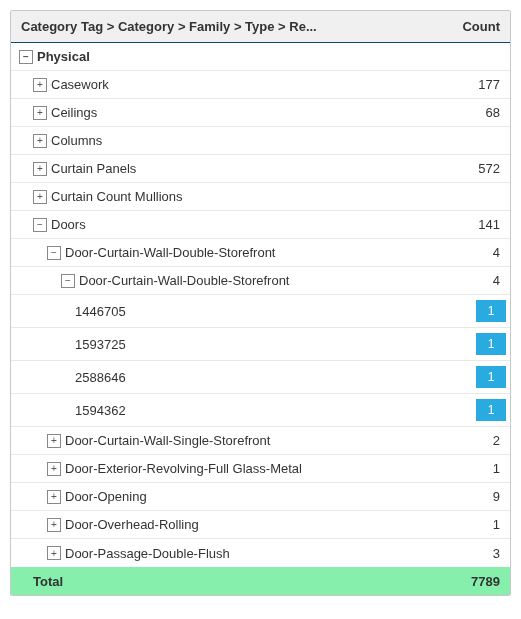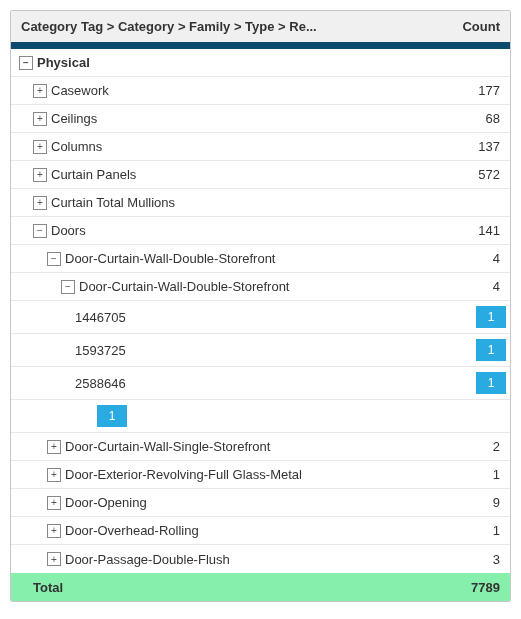--- a/index.html
+++ b/index.html
@@ -21,7 +21,7 @@
       justify-content: space-between;
       align-items: center;
       background: #f0f0f0;
-      border-bottom: 7px solid #0c4a6e;
+      border-bottom: 1px solid #0c4a6e;
       padding: 8px 10px;
       font-weight: bold;
       color: #333;

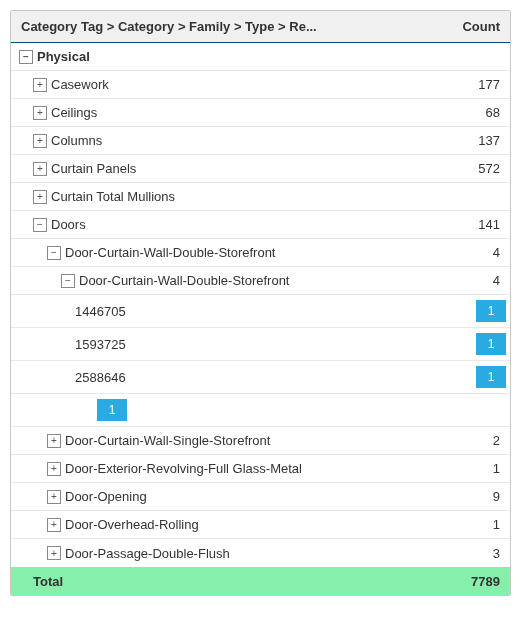--- a/index.html
+++ b/index.html
@@ -130,7 +130,6 @@
           <span class="expand-icon">+</span>
           <span>Columns</span>
         </div>
-        <div class="row-count">137</div>
       </div>
       <div class="table-row">
         <div class="row-label" style="padding-left: 22px;">

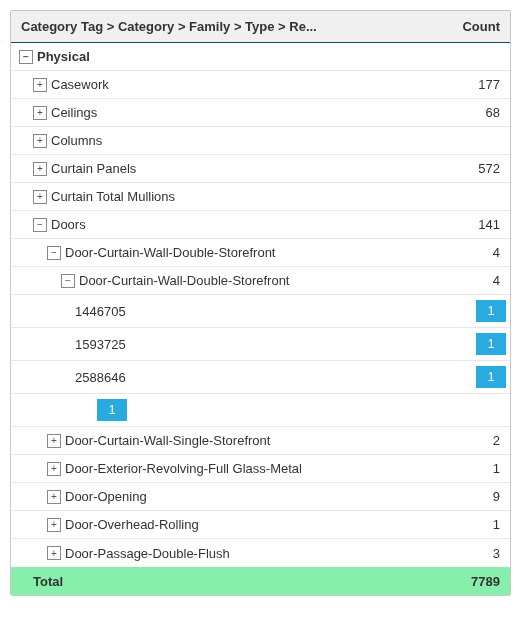--- a/index.html
+++ b/index.html
@@ -141,7 +141,7 @@
       <div class="table-row">
         <div class="row-label" style="padding-left: 22px;">
           <span class="expand-icon">+</span>
-          <span>Curtain Total Mullions</span>
+          <span>Curtain Count Mullions</span>
         </div>
       </div>
       <div class="table-row">

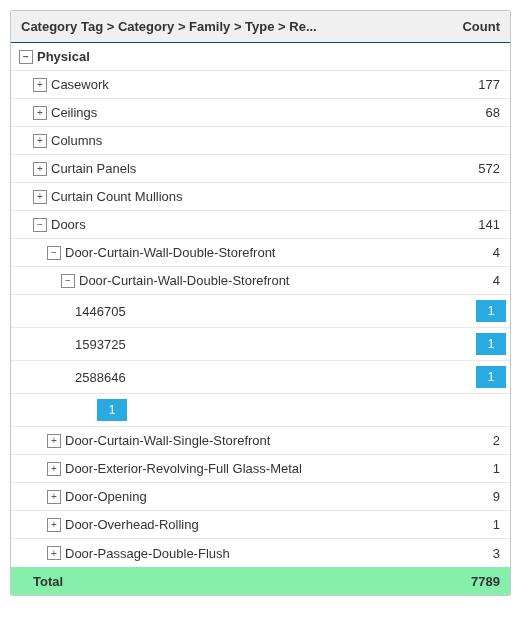--- a/index.html
+++ b/index.html
@@ -190,6 +190,9 @@
         </div>
       </div>
       <div class="table-row">
+        <div class="row-label" style="padding-left: 64px;">
+          <span>1594362</span>
+        </div>
         <div class="row-count-bar">
           <div class="bar">1</div>
         </div>

